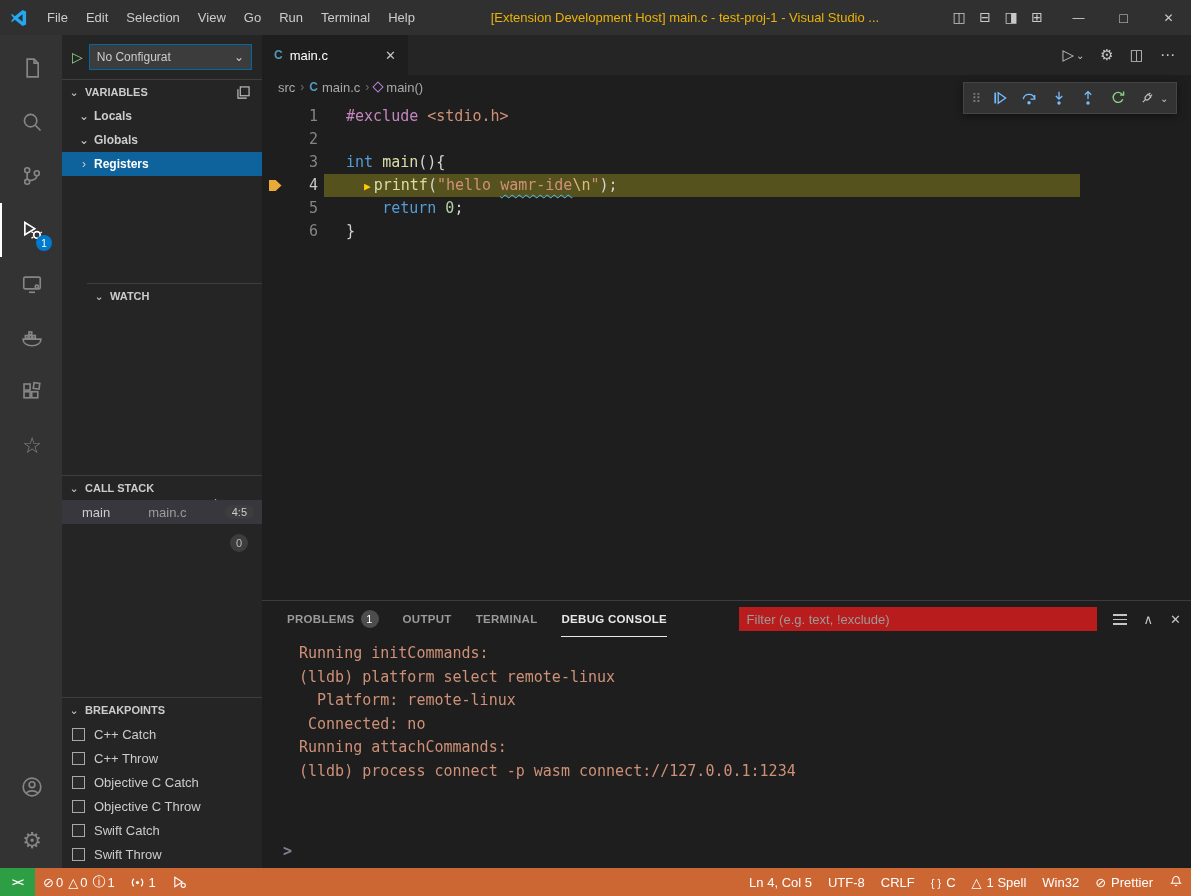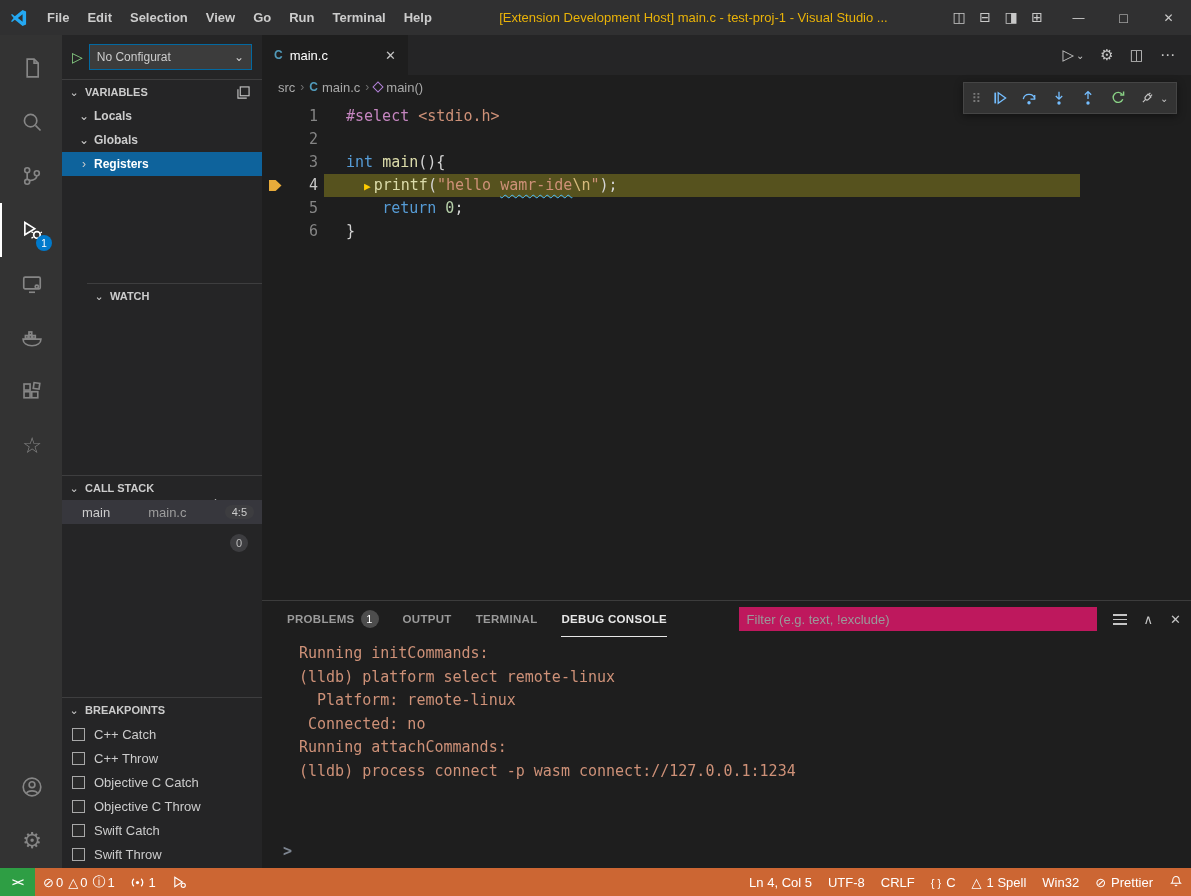--- a/index.html
+++ b/index.html
@@ -11,7 +11,7 @@
   .titlebar { height:35px; background:#303031; display:flex; align-items:center;
     color:#cccccc; font-size:13px; flex:0 0 35px; }
   .logo { width:38px; display:flex; justify-content:center; }
-  .menus { display:flex;font-weight:bold; }
+  .menus { display:flex; }
   .menu-item { padding:0 9px; line-height:35px; cursor:default; }
   .tb-title { flex:1; text-align:center; white-space:nowrap; overflow:hidden;
     text-overflow:ellipsis; color:#eab308; padding:0 10px; }

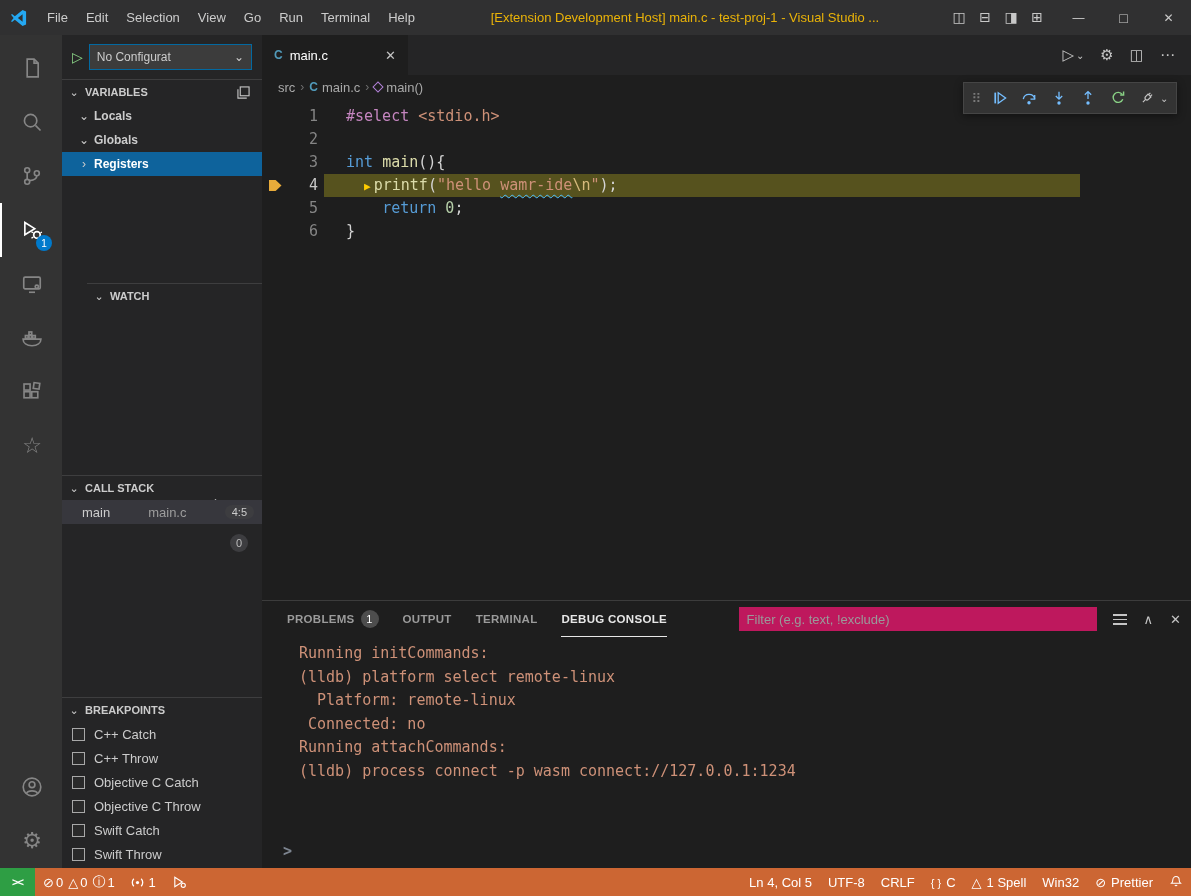--- a/index.html
+++ b/index.html
@@ -434,7 +434,7 @@
 
       <div class="code-area">
         <div>
-            <div class="code-line"><span class="glyph"></span><span class="lnum">1</span><span class="lcontent"><span class="tok-pp">#select</span><span class="tok-pl"> </span><span class="tok-str">&lt;stdio.h&gt;</span></span></div>
+            <div class="code-line"><span class="glyph"></span><span class="lnum">1</span><span class="lcontent"><span class="tok-pp">#exclude</span><span class="tok-pl"> </span><span class="tok-str">&lt;stdio.h&gt;</span></span></div>
             <div class="code-line"><span class="glyph"></span><span class="lnum">2</span><span class="lcontent"></span></div>
             <div class="code-line"><span class="glyph"></span><span class="lnum">3</span><span class="lcontent"><span class="tok-kw">int</span><span class="tok-pl"> </span><span class="tok-fn">main</span><span class="tok-pl">(){</span></span></div>
             <div class="code-line current"><span class="glyph"><span class="exec-arrow"></span></span><span class="lnum">4</span><span class="lcontent"><span class="tok-pl">  </span><span class="tok-marker">▶</span><span class="tok-fn">printf</span><span class="tok-pl">(</span><span class="tok-str">"hello </span><span class="tok-str squiggle">wamr-ide</span><span class="tok-esc">\n</span><span class="tok-str">"</span><span class="tok-pl">);</span></span></div>

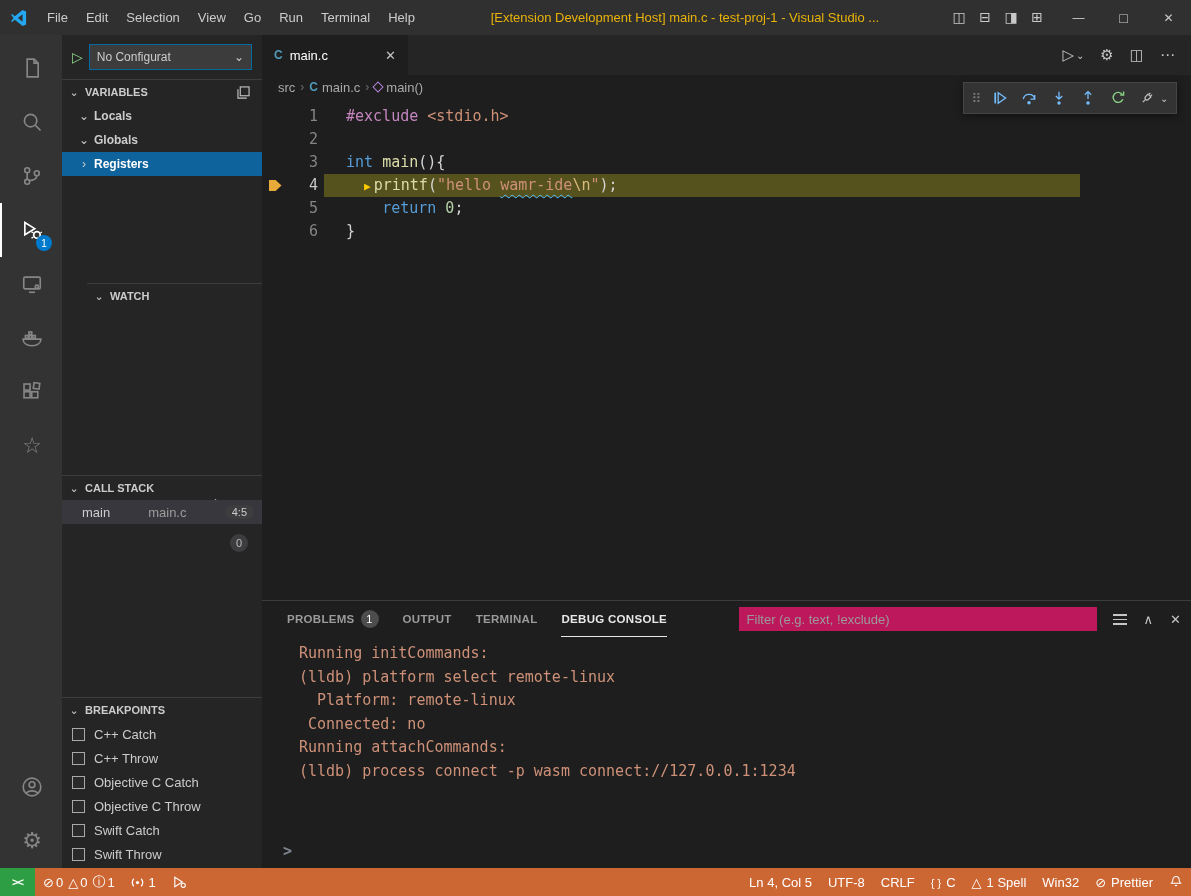--- a/index.html
+++ b/index.html
@@ -120,7 +120,7 @@
   .panel-tab.active { color:#e7e7e7; border-bottom:1px solid #e7e7e7; }
   .badge { background:#4d4d4d; border-radius:50%; min-width:18px; height:18px; font-size:11px;
     color:#ffffff; display:inline-flex; align-items:center; justify-content:center; font-weight:normal; }
-  .filter-input { margin-left:auto; width:358px; height:24px; background:#be185d;
+  .filter-input { margin-left:auto; width:358px; height:24px; background:#b91c1c;
     border:none; outline:none; color:#cccccc; padding:0 8px; font-size:13px;
     font-family:"Liberation Sans",sans-serif; }
   .filter-input::placeholder { color:#9a9a9a; }

